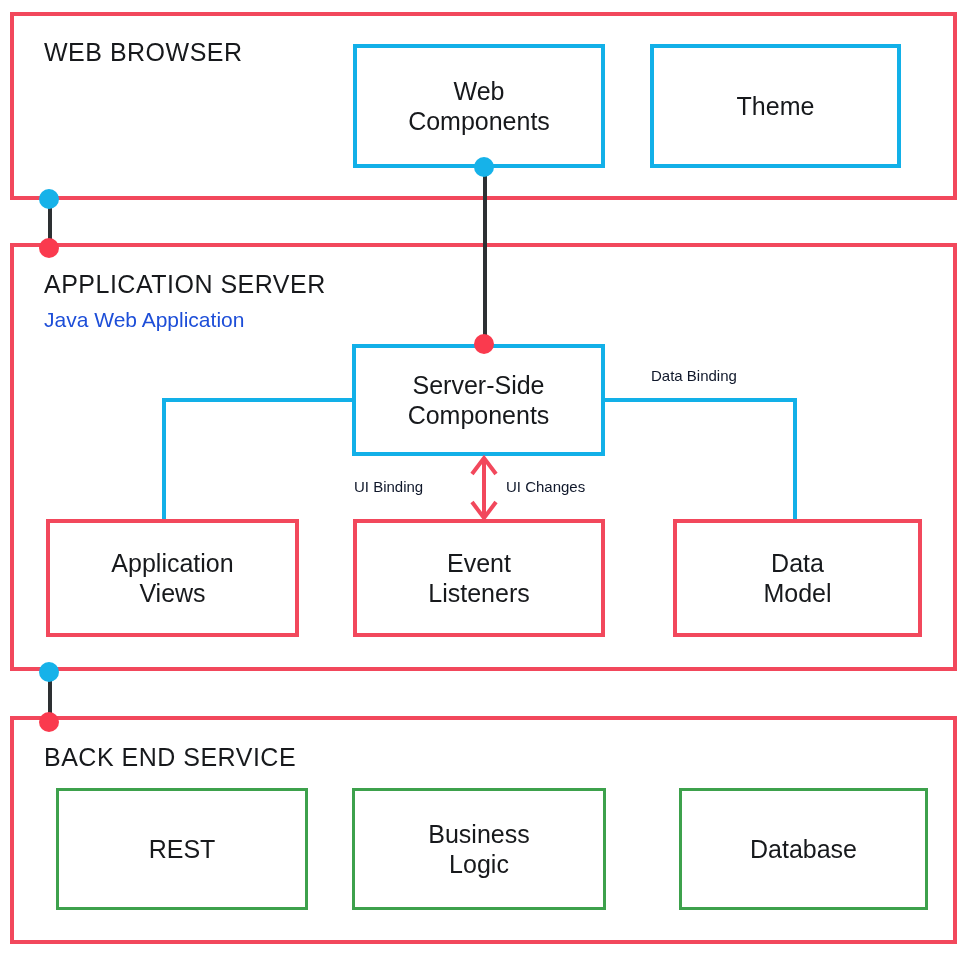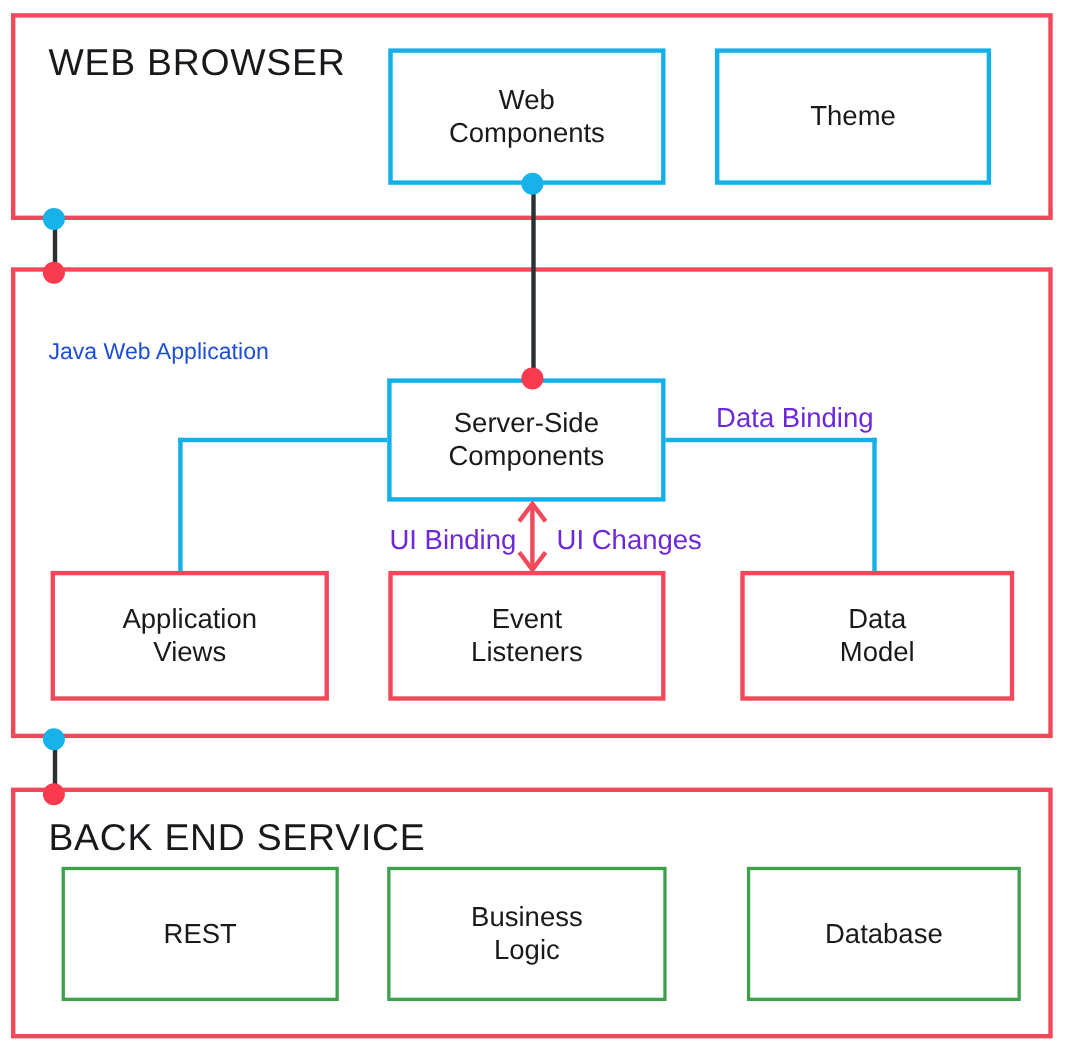--- a/index.html
+++ b/index.html
@@ -39,7 +39,7 @@
     font-weight: 400;
     letter-spacing: 0.02em;
     white-space: nowrap;
-    font-size: 34px;
+    font-size: 25px;
     line-height: 1;
   }
   .zone-subtitle {

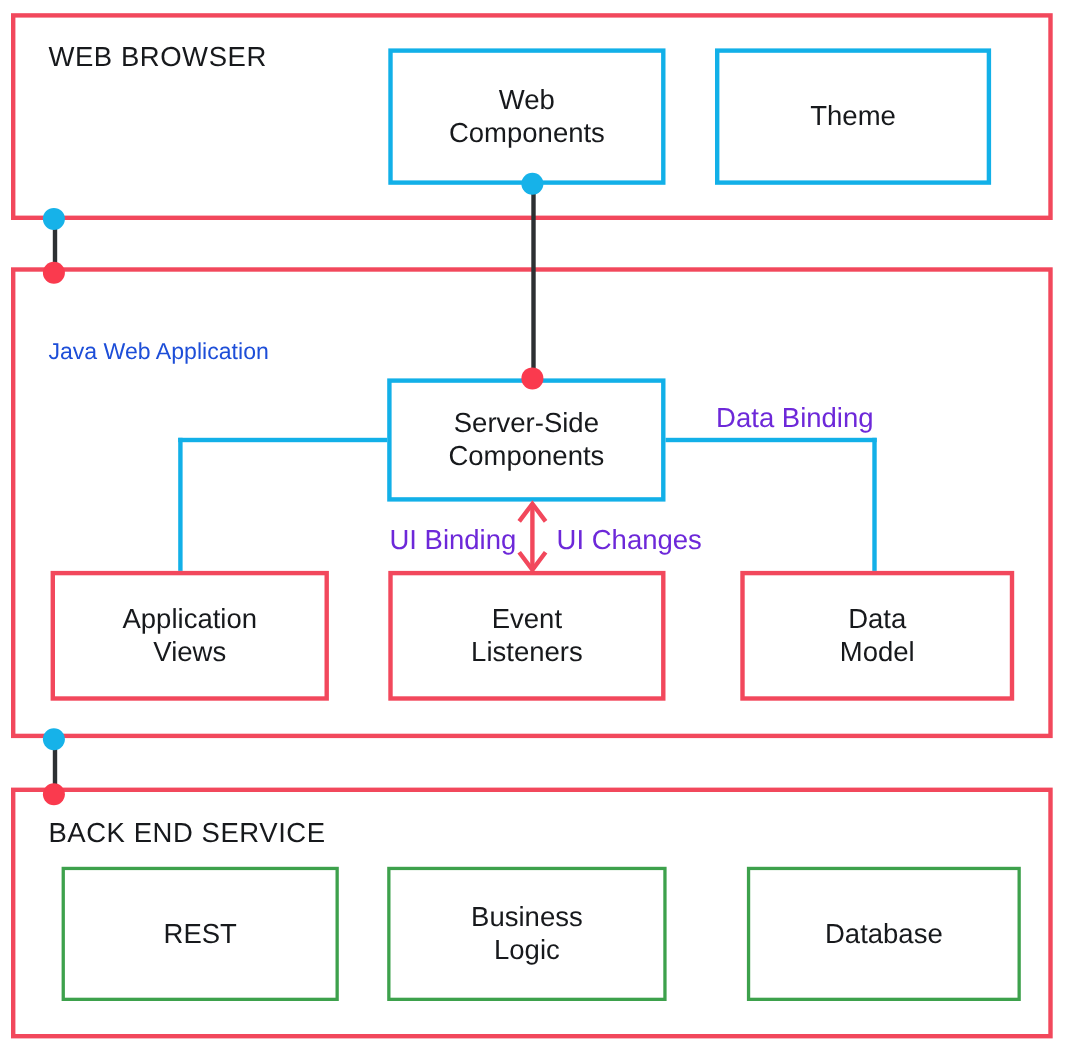--- a/index.html
+++ b/index.html
@@ -182,6 +182,7 @@
   </div>
 
   <div class="zone" id="zone-appserver"></div>
+  <div class="zone-title" id="title-appserver" data-bind="zones.appserver.title">APPLICATION SERVER</div>
   <div class="zone-subtitle" id="subtitle-appserver" data-bind="zones.appserver.subtitle">Java Web Application</div>
 
   <div class="hline cyan" id="elbow-left-h"></div>

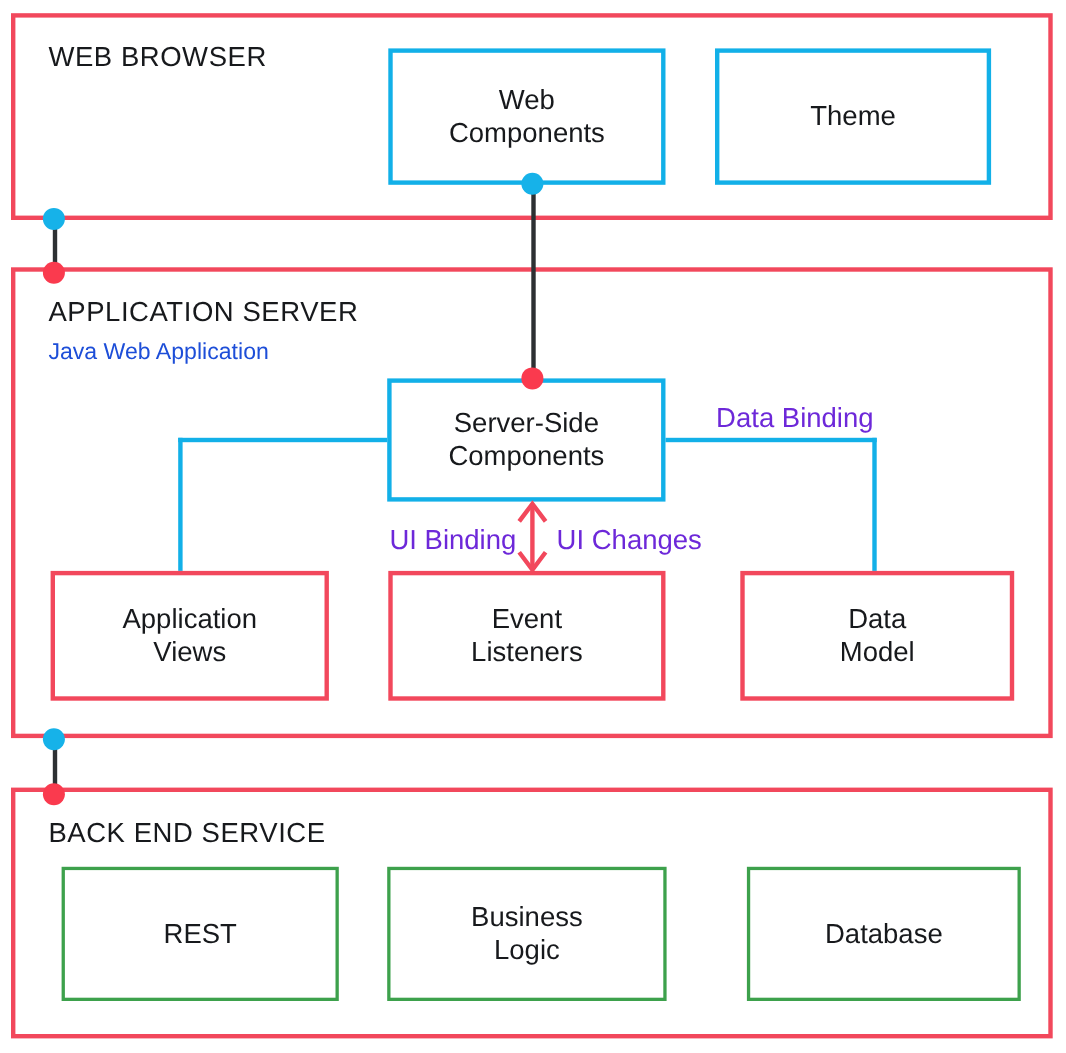--- a/index.html
+++ b/index.html
@@ -143,8 +143,8 @@
   
   .edge-label {
     position: absolute;
-    color: #6d28d9;
-    font-size: 25px;
+    color: #0f172a;
+    font-size: 15px;
     line-height: 1;
     white-space: nowrap;
     z-index: 7;

